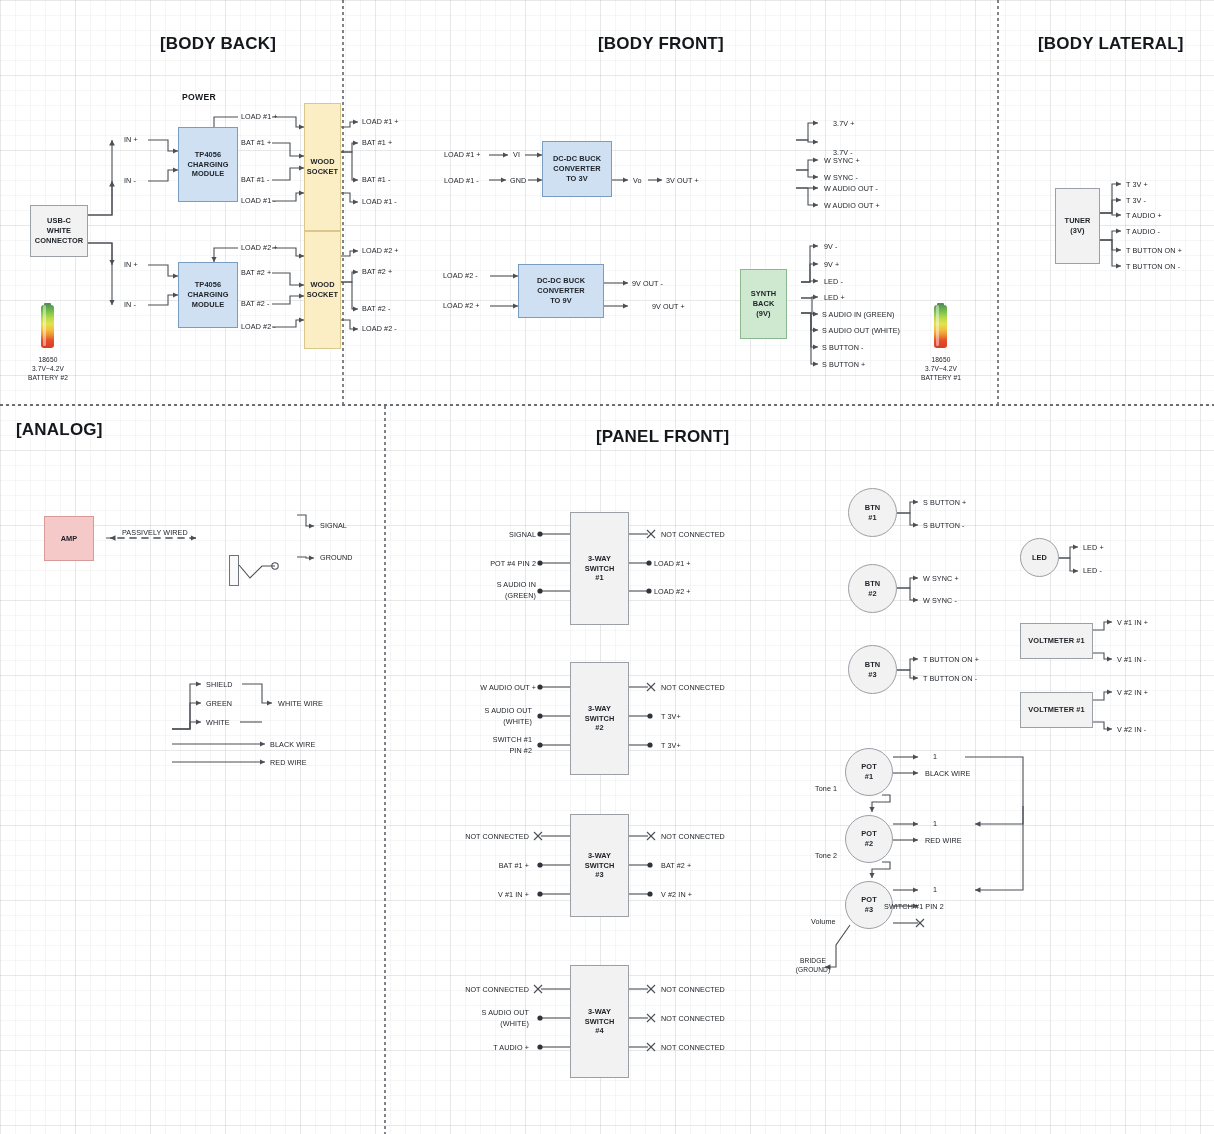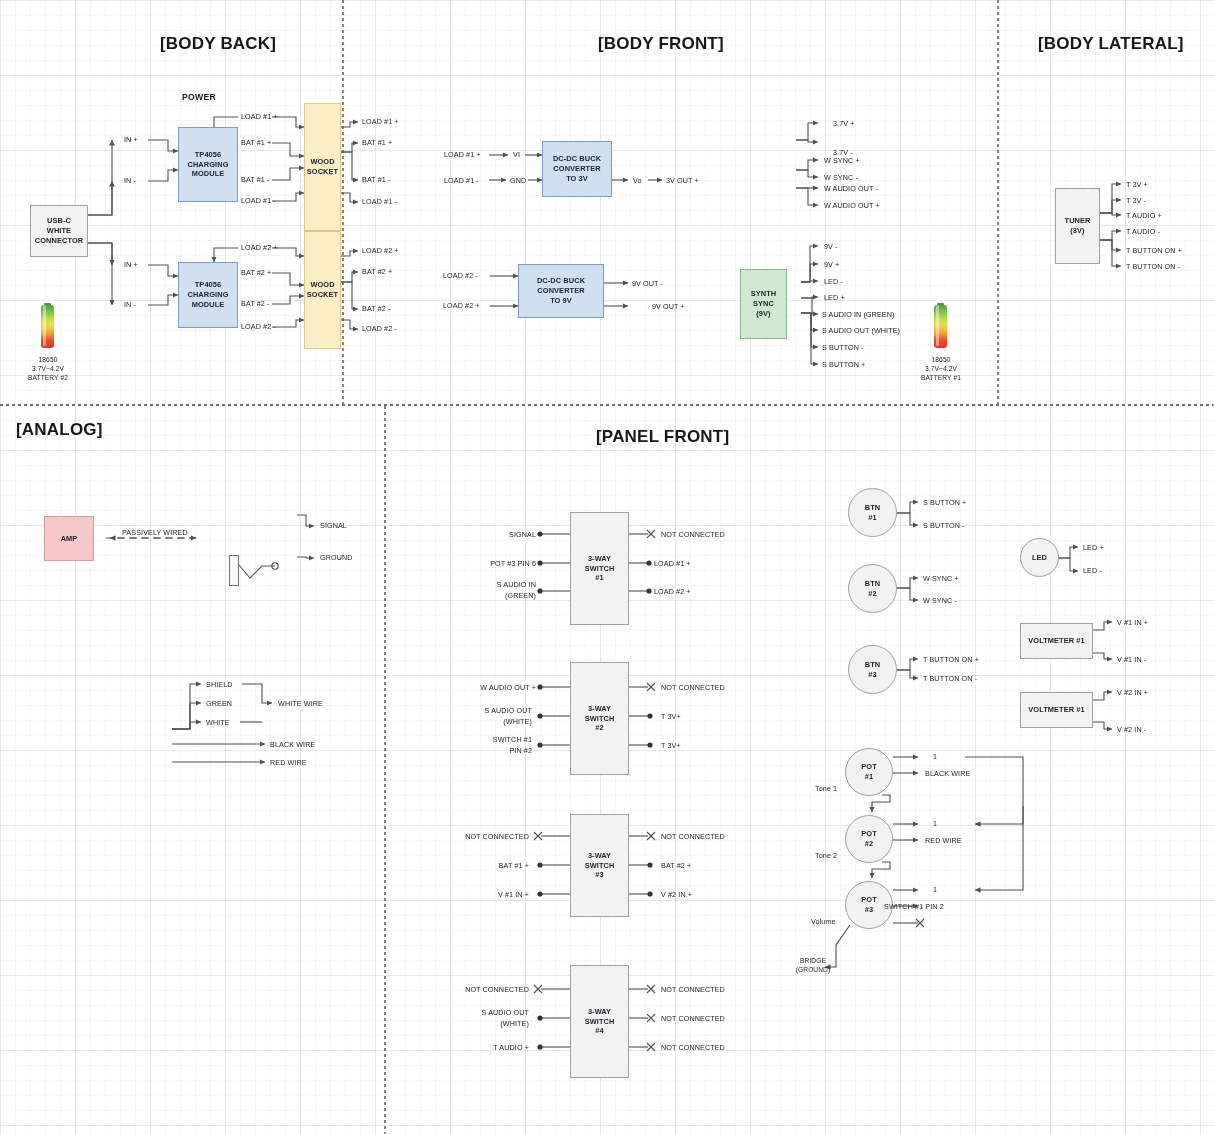--- a/index.html
+++ b/index.html
@@ -414,7 +414,7 @@
   <div class="blk green" style="left:740px;top:269px;width:47px;height:70px">
     <div class="inner">
       <div>SYNTH</div>
-      <div>SYNC</div>
+      <div>BACK</div>
       <div>(9V)</div>
     </div>
   </div>

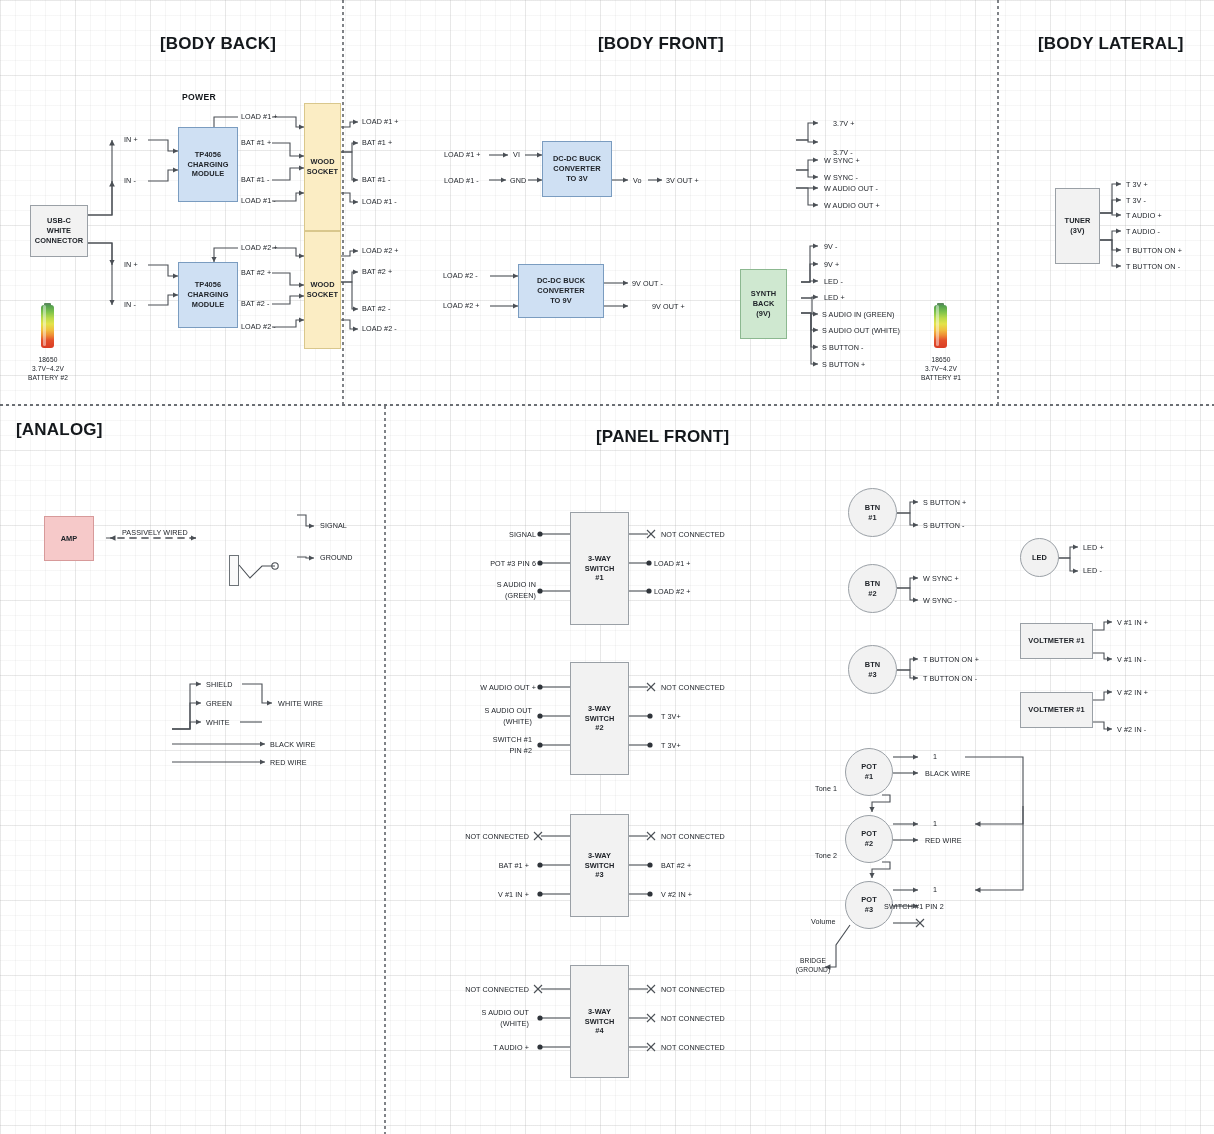--- a/index.html
+++ b/index.html
@@ -477,7 +477,7 @@
     </div>
   </div>
   <div class="lbl r" style="left:452px;top:530px;width:84px">SIGNAL</div>
-  <div class="lbl r" style="left:432px;top:559px;width:104px">POT #3 PIN 6</div>
+  <div class="lbl r" style="left:432px;top:559px;width:104px">POT #4 PIN 2</div>
   <div class="lbl r" style="left:432px;top:580px;width:104px">S AUDIO IN</div>
   <div class="lbl r" style="left:432px;top:591px;width:104px">(GREEN)</div>
   <div class="lbl" style="left:661px;top:530px">NOT CONNECTED</div>

